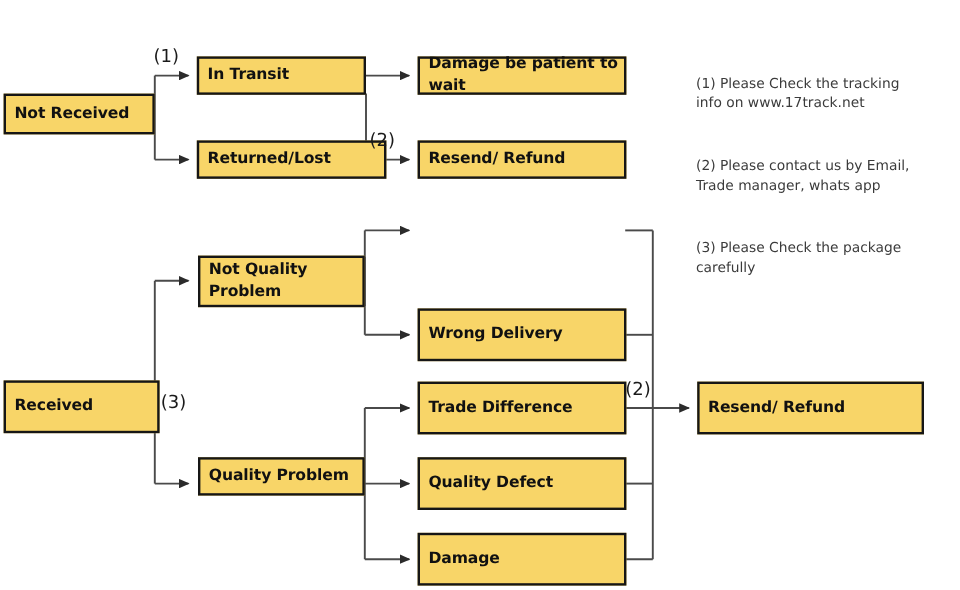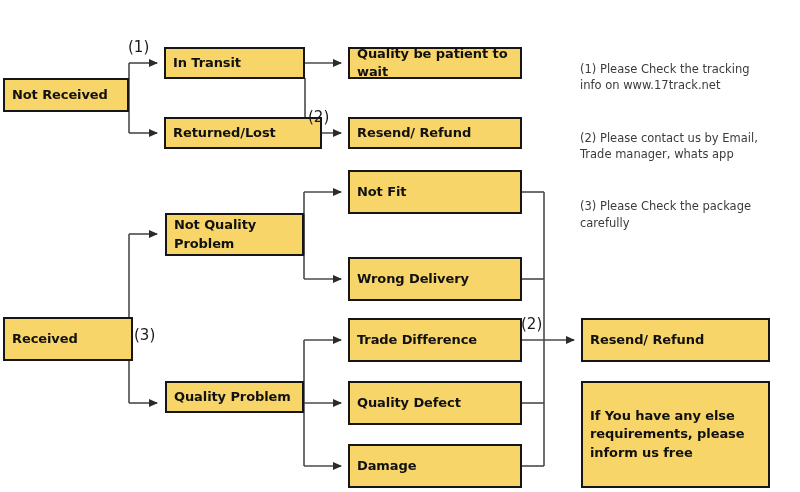--- a/index.html
+++ b/index.html
@@ -128,7 +128,7 @@
   </div>
 
   <div class="node" style="left:348px; top:47px; width:174px; height:32px;">
-    <span class="label">Quality be patient to wait</span>
+    <span class="label">Damage be patient to wait</span>
   </div>
 
   <div class="node" style="left:348px; top:117px; width:174px; height:32px;">

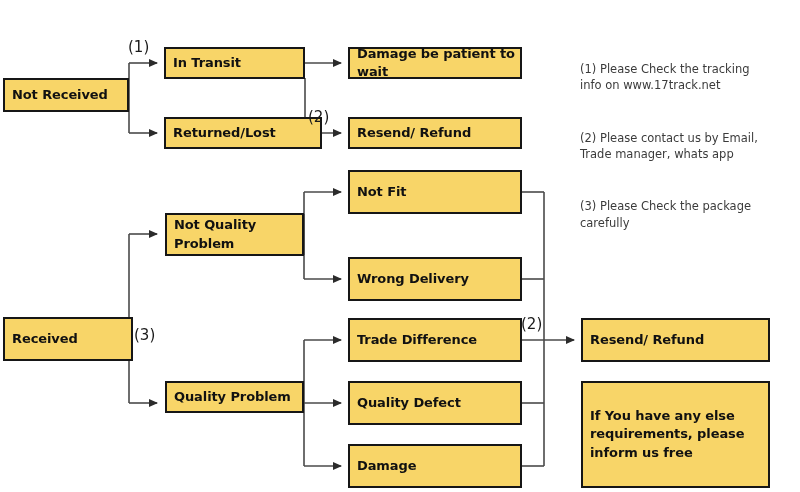--- a/index.html
+++ b/index.html
@@ -151,9 +151,6 @@
     <span class="label">Quality Problem</span>
   </div>
 
-  <div class="node" style="left:348px; top:170px; width:174px; height:44px;">
-    <span class="label">Not Fit</span>
-  </div>
 
   <div class="node" style="left:348px; top:257px; width:174px; height:44px;">
     <span class="label">Wrong Delivery</span>

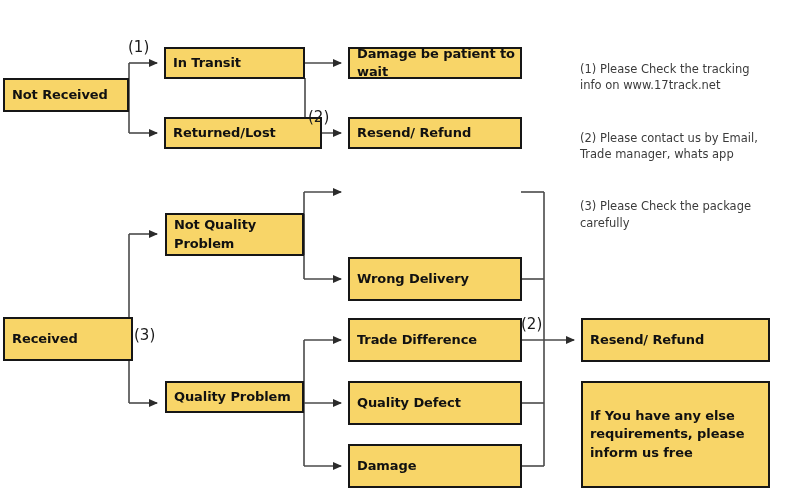--- a/index.html
+++ b/index.html
@@ -172,11 +172,6 @@
     <span class="label">Resend/ Refund</span>
   </div>
 
-  <div class="node multiline" style="left:581px; top:381px; width:189px; height:107px;">
-    <span class="label">If You have any else
-requirements, please
-inform us free</span>
-  </div>
 
   <div class="edge-tag" style="left:134px; top:326px;">(3)</div>
 

